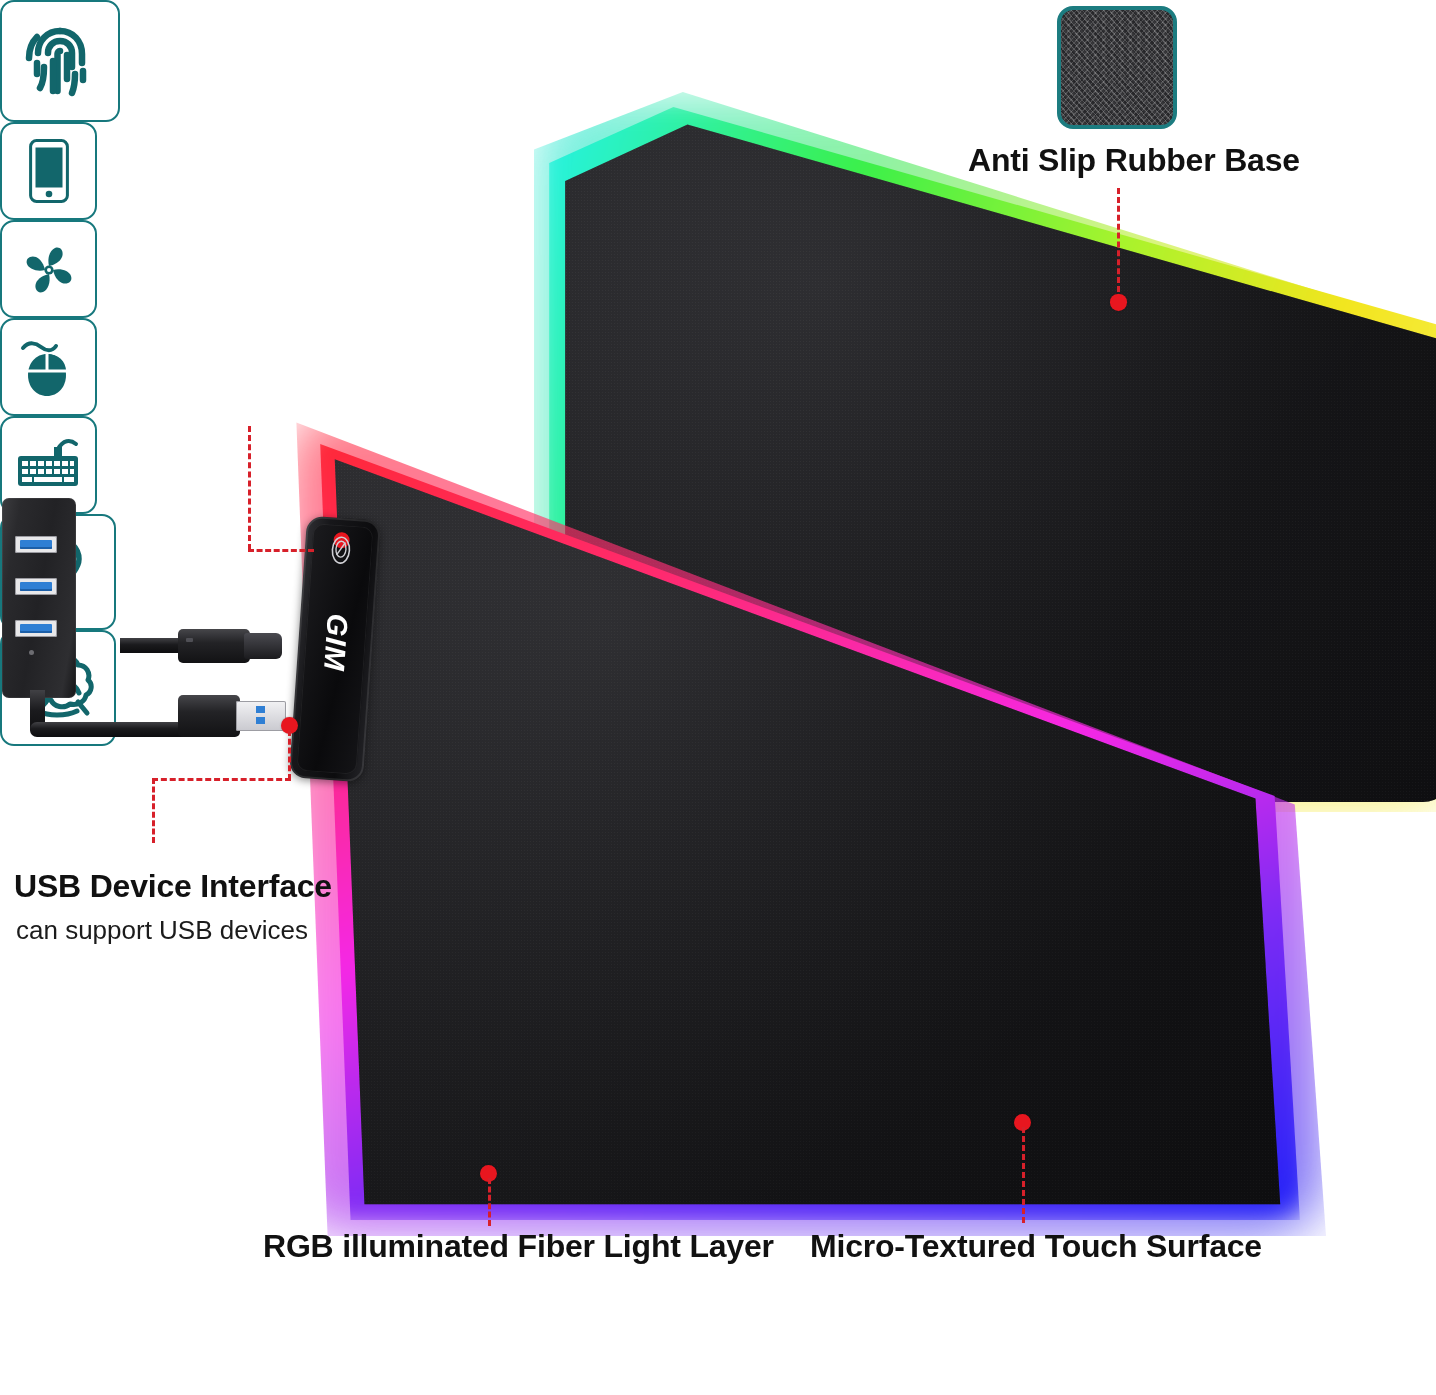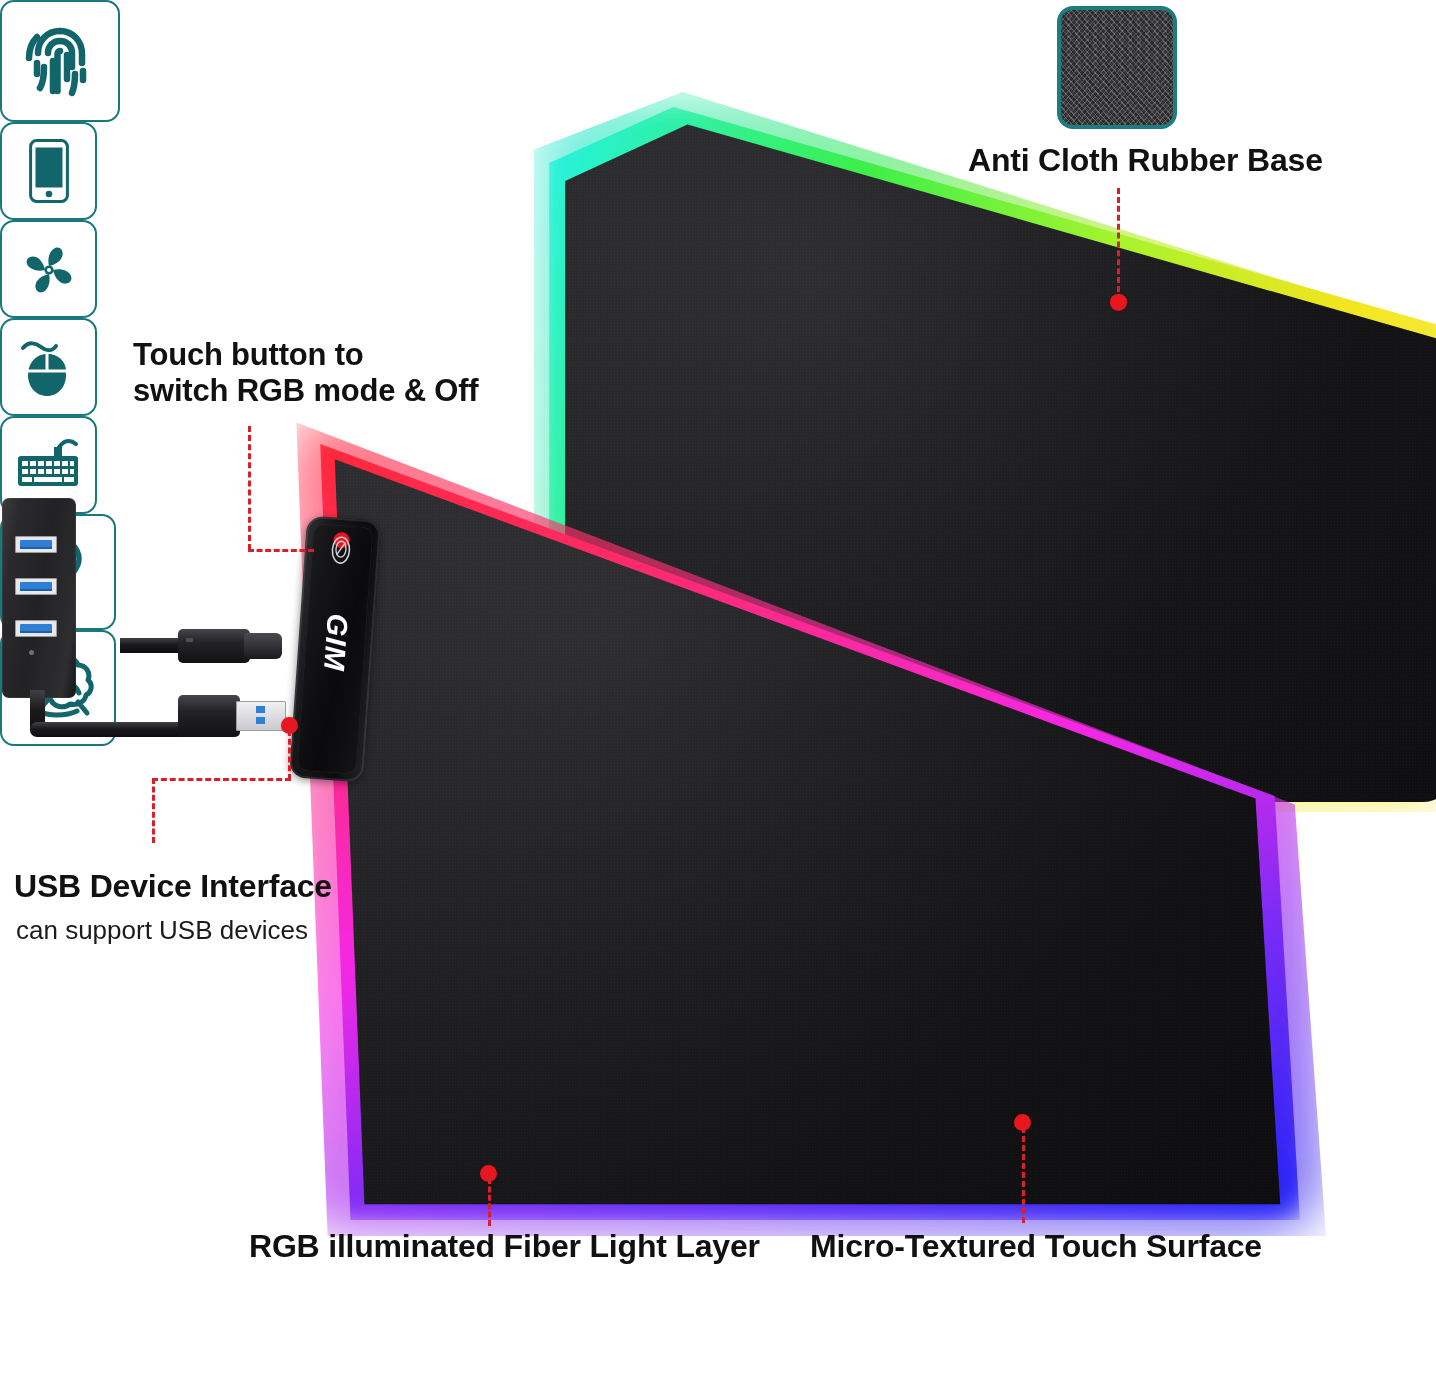--- a/index.html
+++ b/index.html
@@ -265,7 +265,7 @@
 
   <div class="swatch" style="position:absolute;left:1057px;top:6px;width:120px;height:123px;"></div>
 
-  <div class="abs label" style="left:968px;top:142px;width:430px;font-size:32px;">Anti Cloth Rubber Base</div>
+  <div class="abs label" style="left:968px;top:142px;width:430px;font-size:32px;">Anti Slip Rubber Base</div>
 
   <div class="abs dash-v" style="left:1117px;top:188px;height:104px;"></div>
   <div class="abs dot teardrop" style="left:1110px;top:294px;"></div>

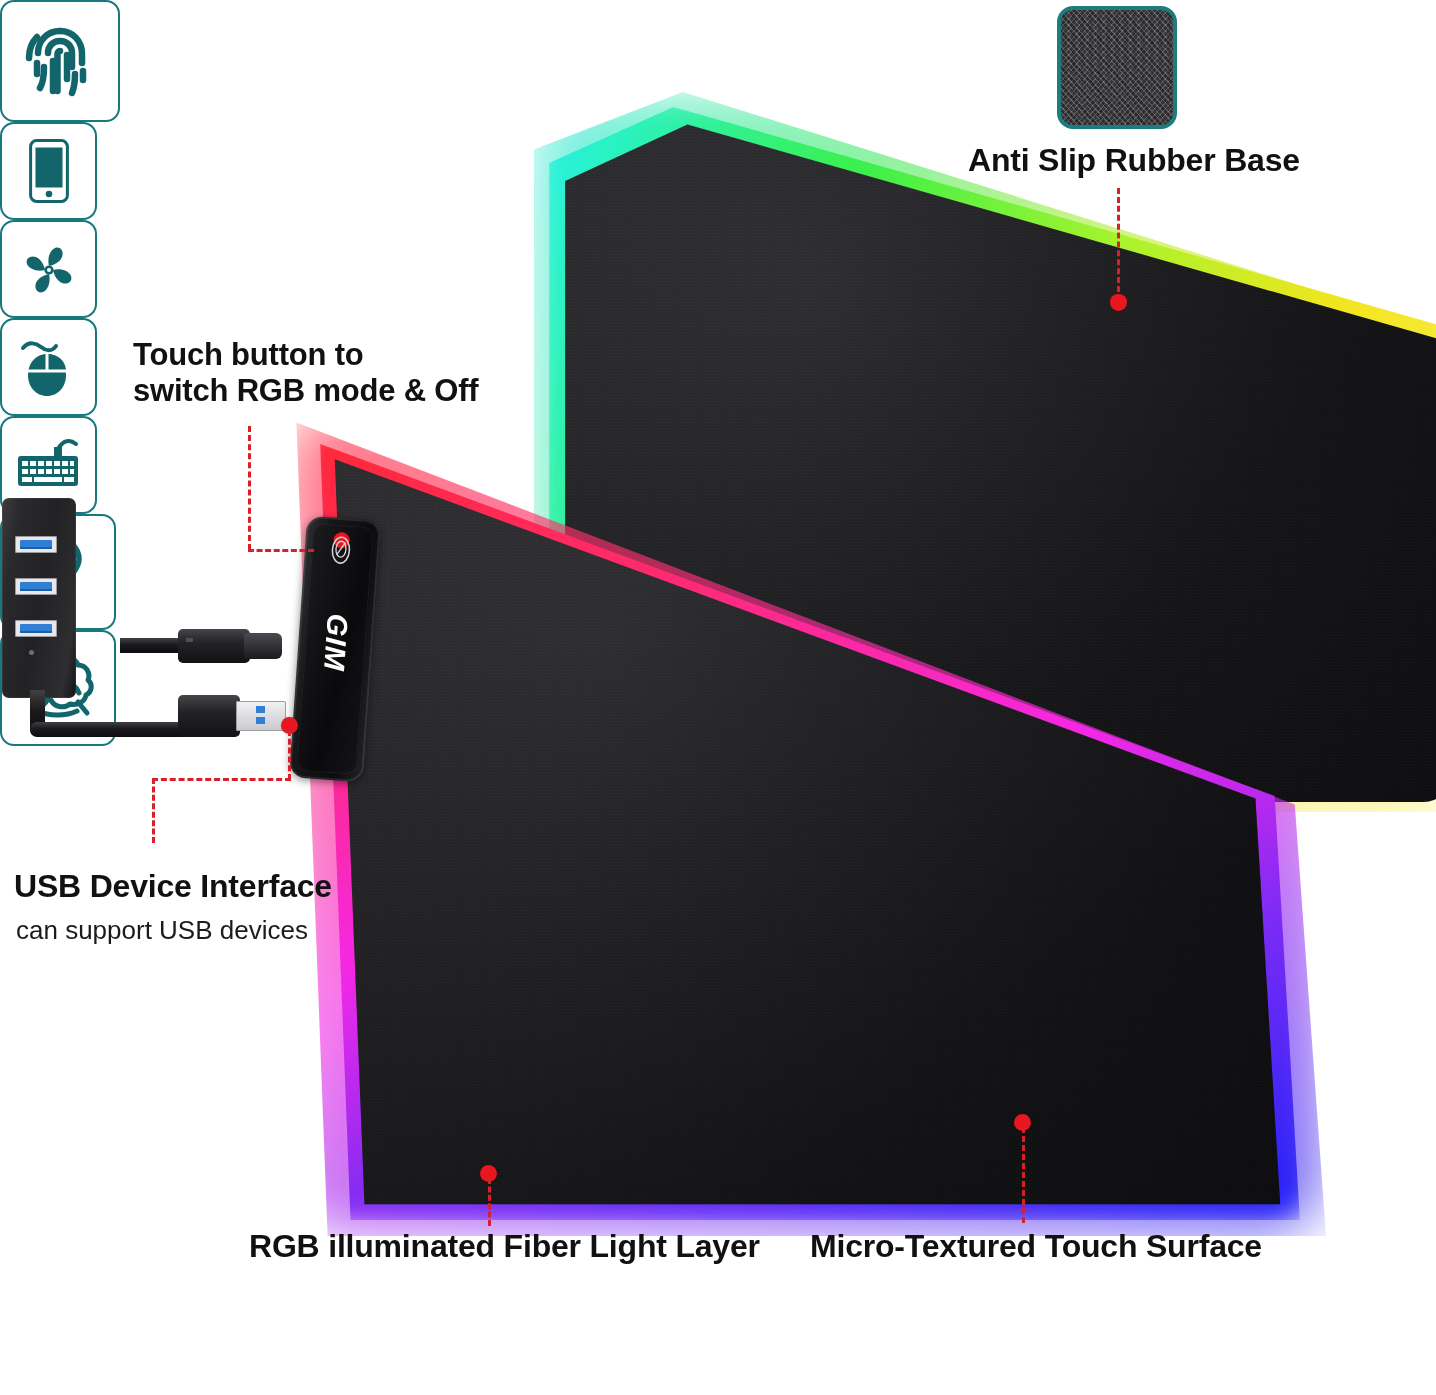--- a/index.html
+++ b/index.html
@@ -257,8 +257,6 @@
     </span>
   </div>
 
-  <div class="abs label" style="left:133px;top:337px;width:400px;font-size:31px;">Touch button to
-switch RGB mode &amp; Off</div>
 
   <div class="abs dash-v" style="left:248px;top:426px;height:124px;"></div>
   <div class="abs dash-h" style="left:248px;top:549px;width:66px;"></div>

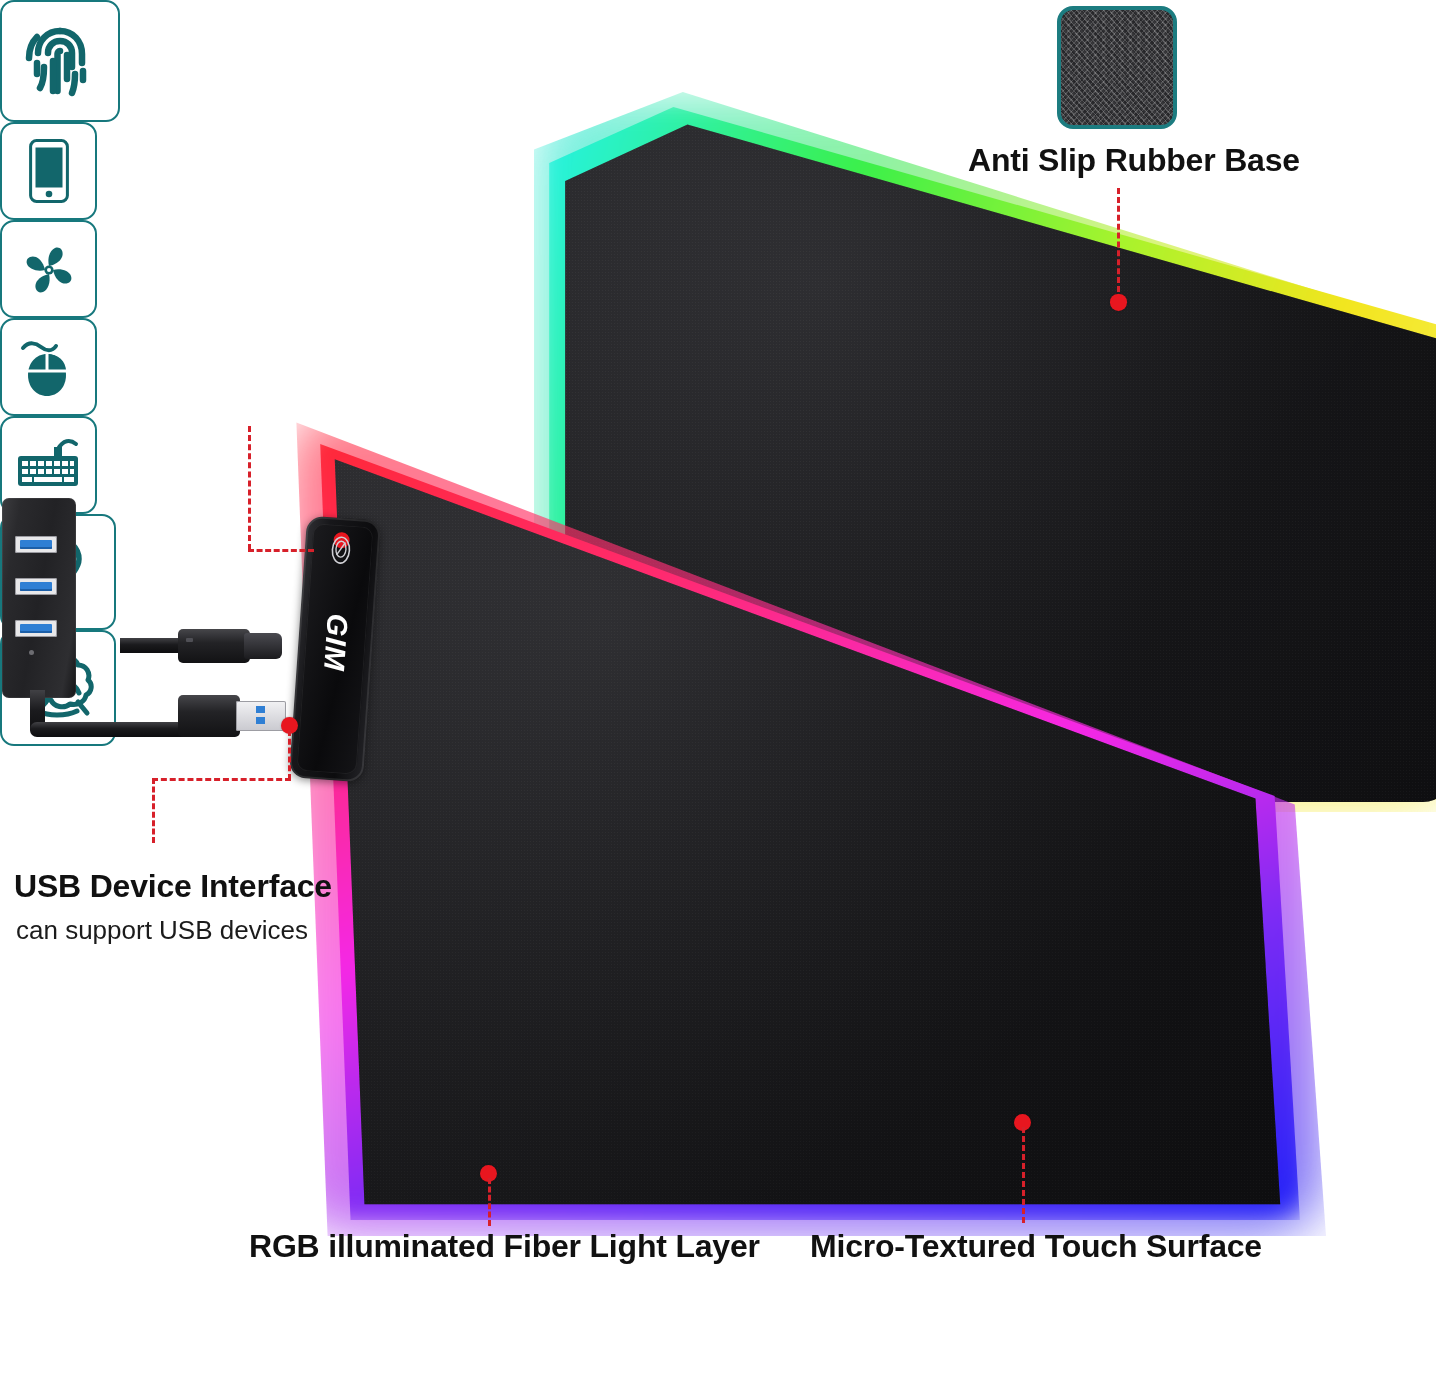--- a/index.html
+++ b/index.html
@@ -343,7 +343,7 @@
   <div class="abs dot" style="left:480px;top:1165px;"></div>
   <div class="abs dash-v" style="left:488px;top:1178px;height:48px;"></div>
 
-  <div class="abs label" style="left:249px;top:1228px;width:560px;font-size:32px;">RGB illuminated Fiber Light Layer</div>
+  <div class="abs label" style="left:263px;top:1228px;width:560px;font-size:32px;">RGB illuminated Fiber Light Layer</div>
 
   <div class="tile" style="left:459px;top:1279px;width:116px;height:116px;">
     <span>

